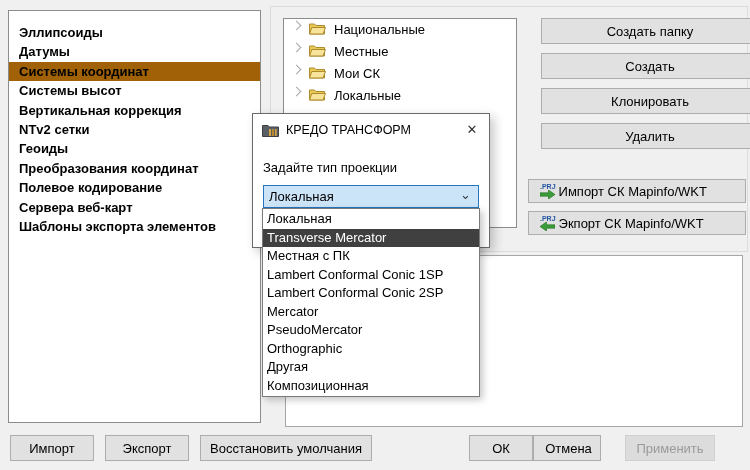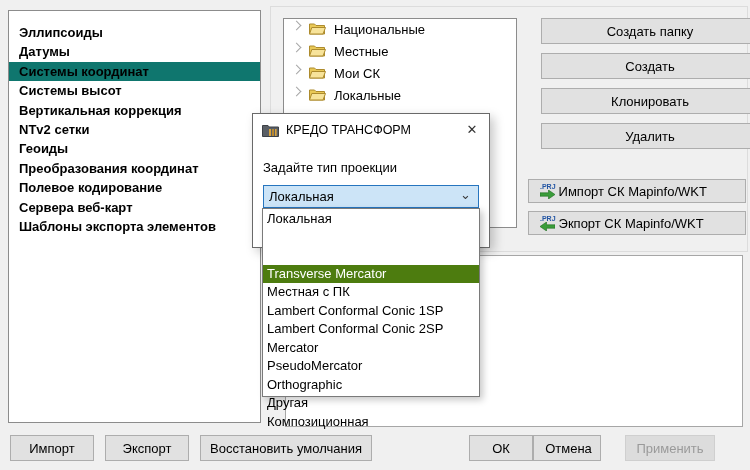--- a/index.html
+++ b/index.html
@@ -19,7 +19,7 @@
     height:19.4px;line-height:19.4px;padding-left:10px;
     font-weight:bold;font-size:13px;white-space:nowrap;cursor:default;
   }
-  .sidebar-item.selected{background:#0f766e;}
+  .sidebar-item.selected{background:#a16207;}
   
   .groupbox{
     position:absolute;left:270px;top:6px;width:478px;height:246px;

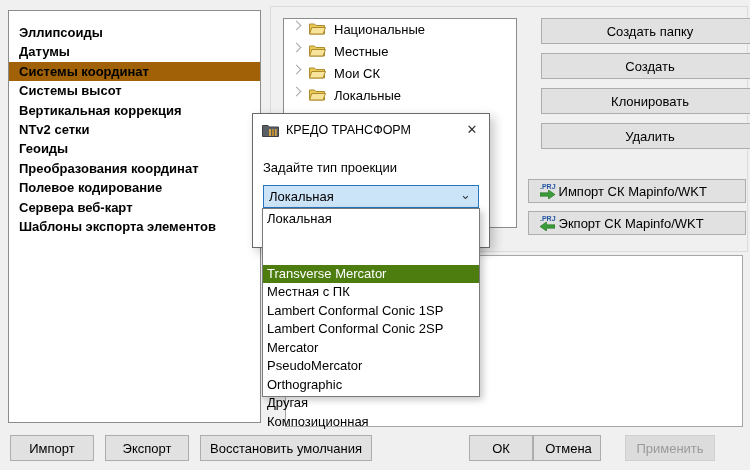--- a/index.html
+++ b/index.html
@@ -98,7 +98,7 @@
     box-shadow:3px 3px 7px rgba(0,0,0,0.22);padding-top:1px;
   }
   .dropdown-item{height:18.5px;line-height:18.5px;padding-left:4px;font-size:13px;white-space:nowrap;}
-  .dropdown-item.highlighted{background:#4d7c0f;color:#fff;margin-top:36px;}
+  .dropdown-item.highlighted{background:#404040;color:#fff;}
 </style>
 </head>
 <body>

